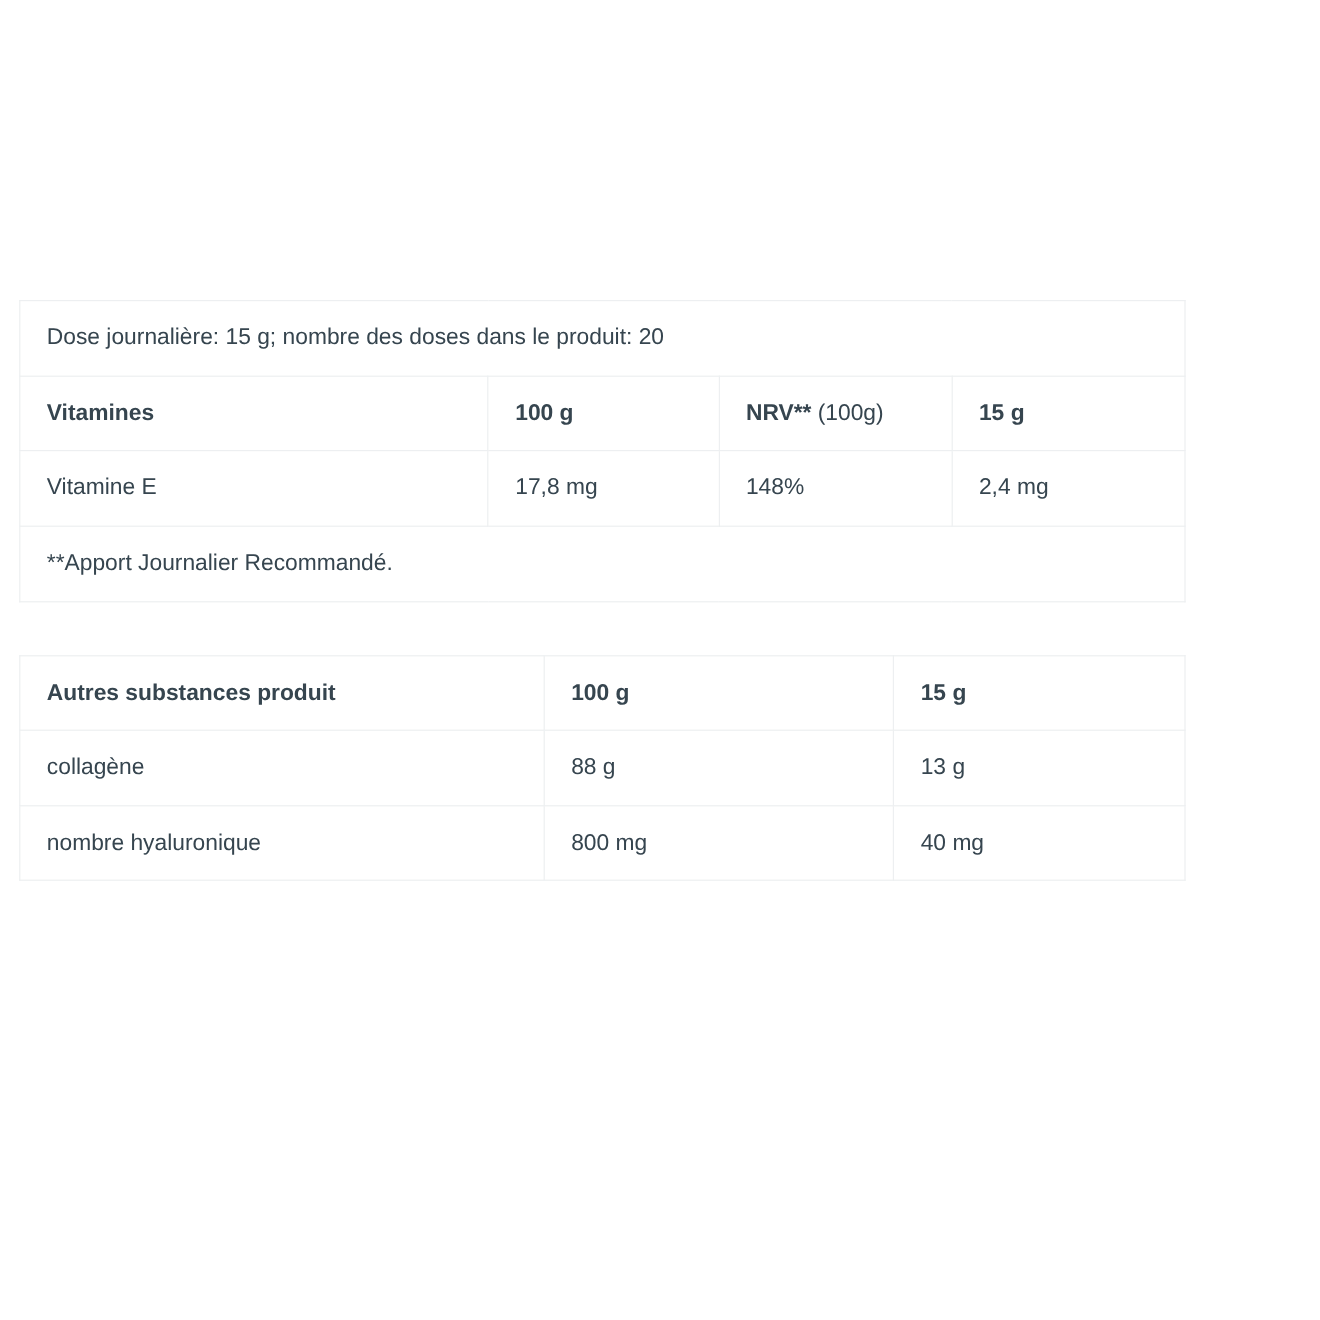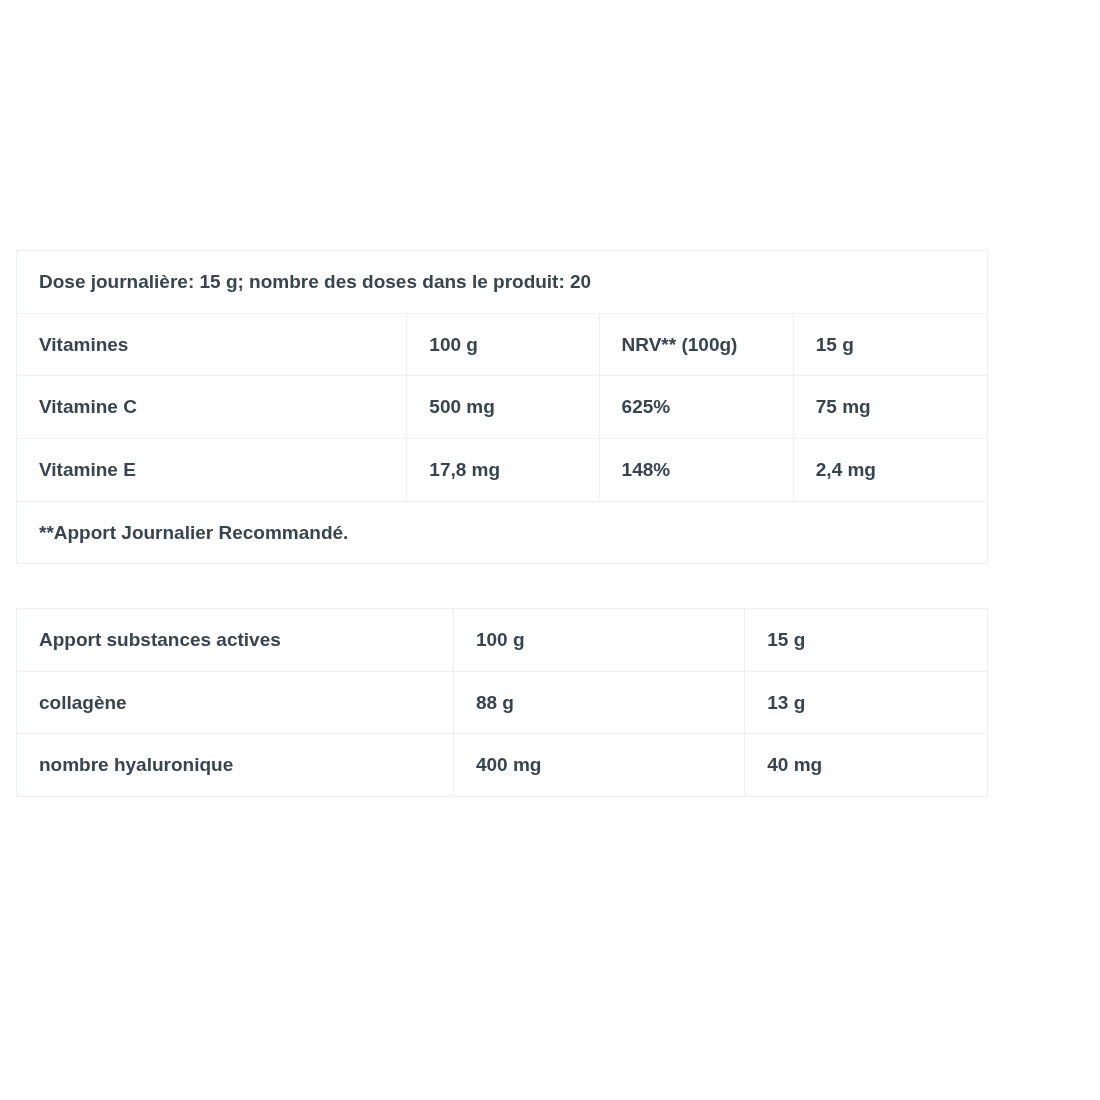--- a/index.html
+++ b/index.html
@@ -39,7 +39,7 @@
     text-align: left;
     vertical-align: middle;
     font-size: 19px;
-    font-weight: 700;
+    font-weight: 400;
     color: #36454f;
     line-height: 1.35;
   }

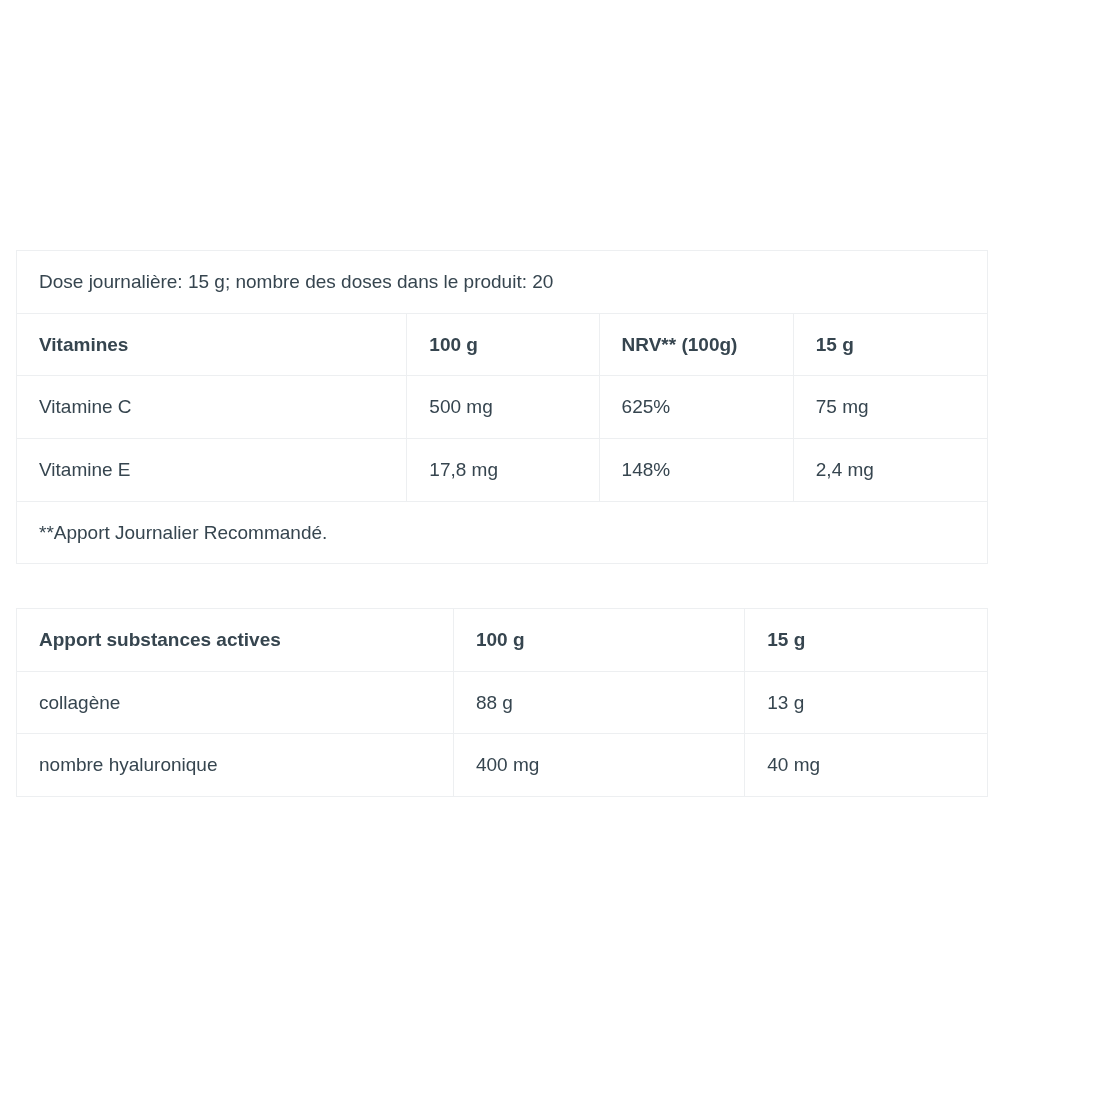--- a/index.html
+++ b/index.html
@@ -58,7 +58,7 @@
     border-radius: 25px;
   }
   .nrv-normal {
-    font-weight: bold;
+    font-weight: normal;
     text-align: center;
   }
   .spacer {

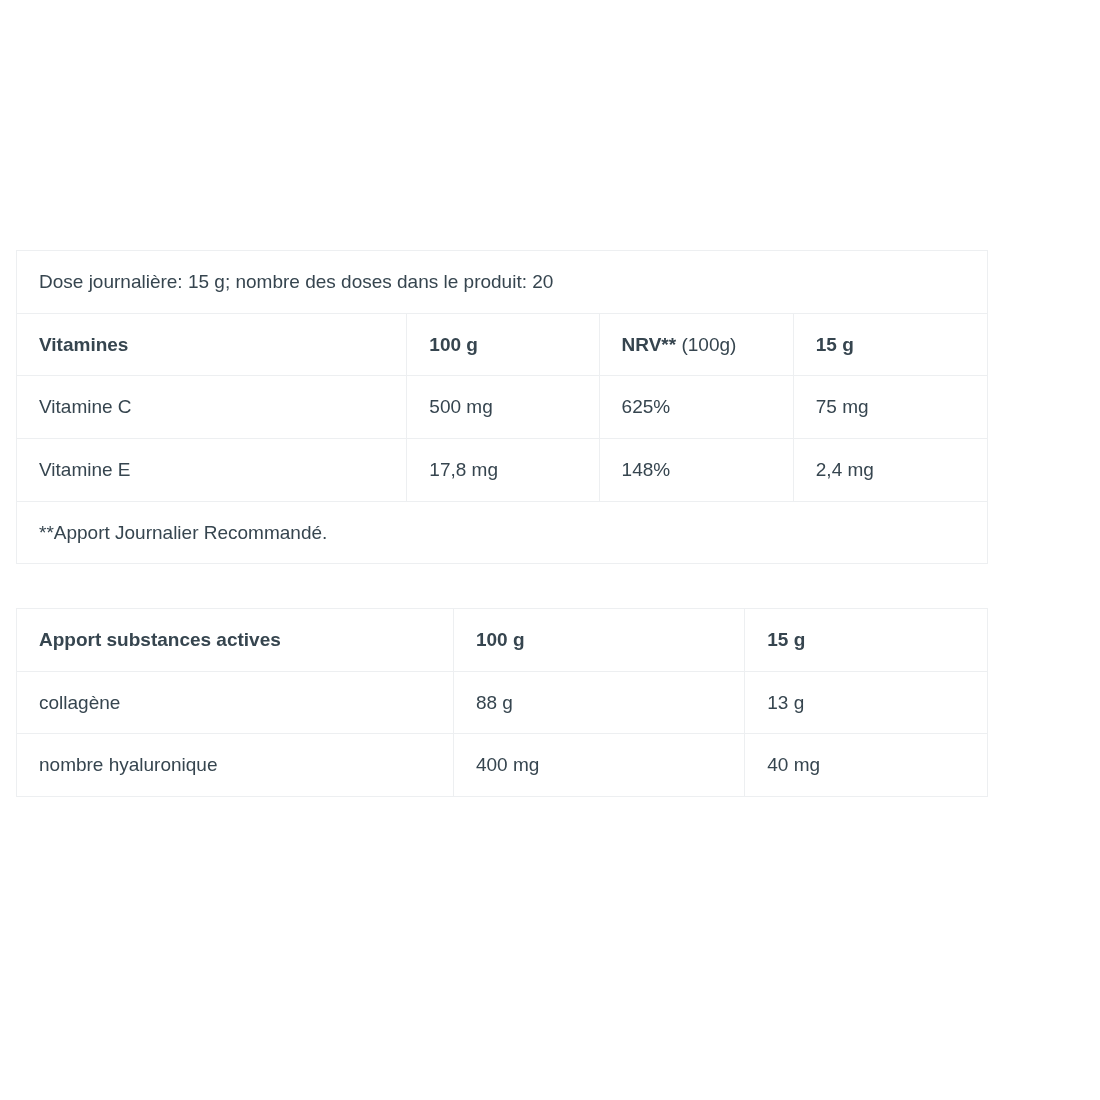--- a/index.html
+++ b/index.html
@@ -98,12 +98,6 @@
           <th>15 g</th>
         </tr>
         <tr>
-          <td>Vitamine C</td>
-          <td>500 mg</td>
-          <td>625%</td>
-          <td>75 mg</td>
-        </tr>
-        <tr>
           <td>Vitamine E</td>
           <td>17,8 mg</td>
           <td>148%</td>

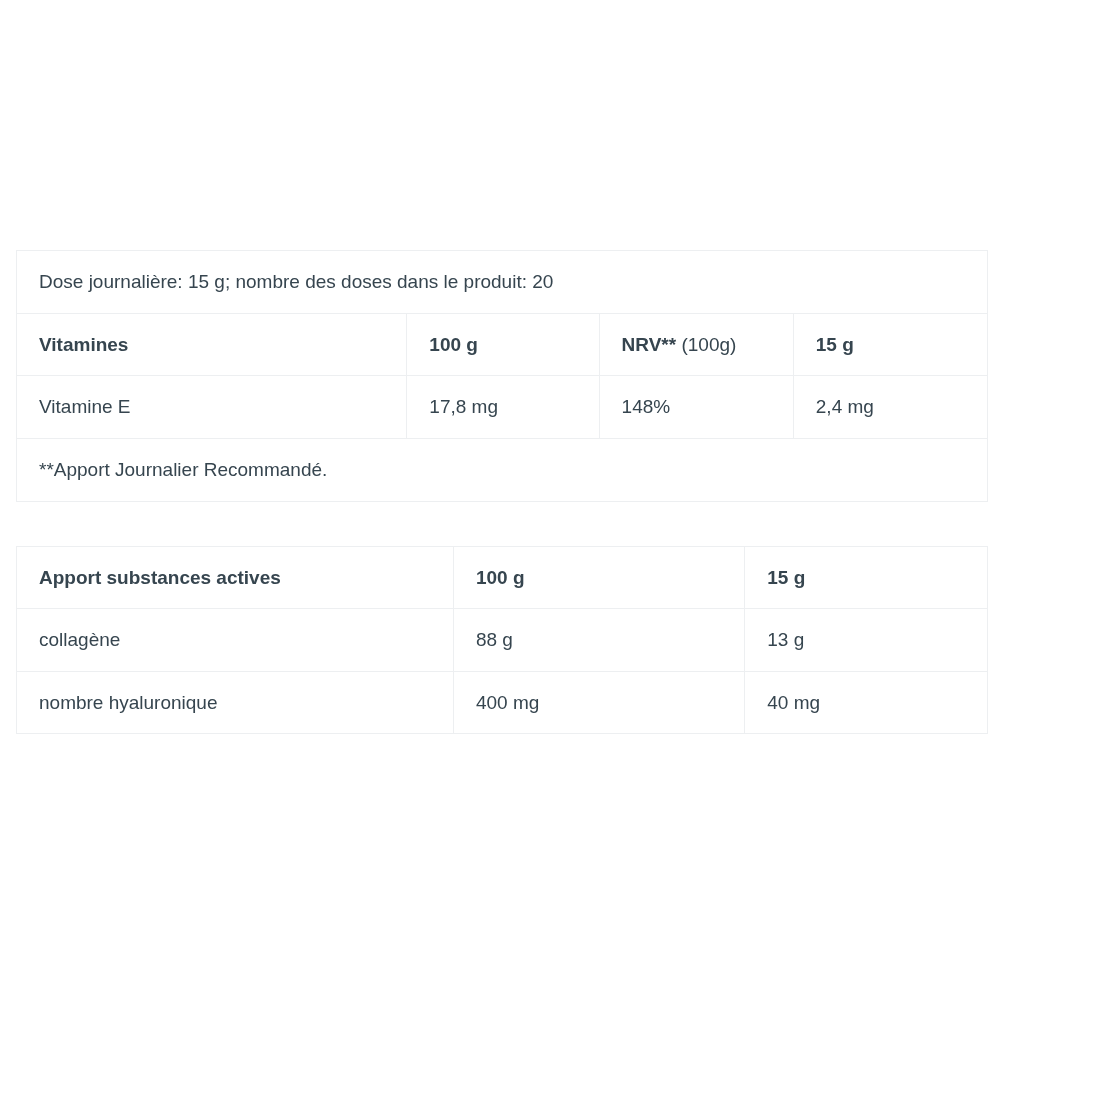--- a/index.html
+++ b/index.html
@@ -119,7 +119,7 @@
       </colgroup>
       <tbody>
         <tr>
-          <th>Apport substances actives</th>
+          <th>Autres substances produit</th>
           <th>100 g</th>
           <th>15 g</th>
         </tr>

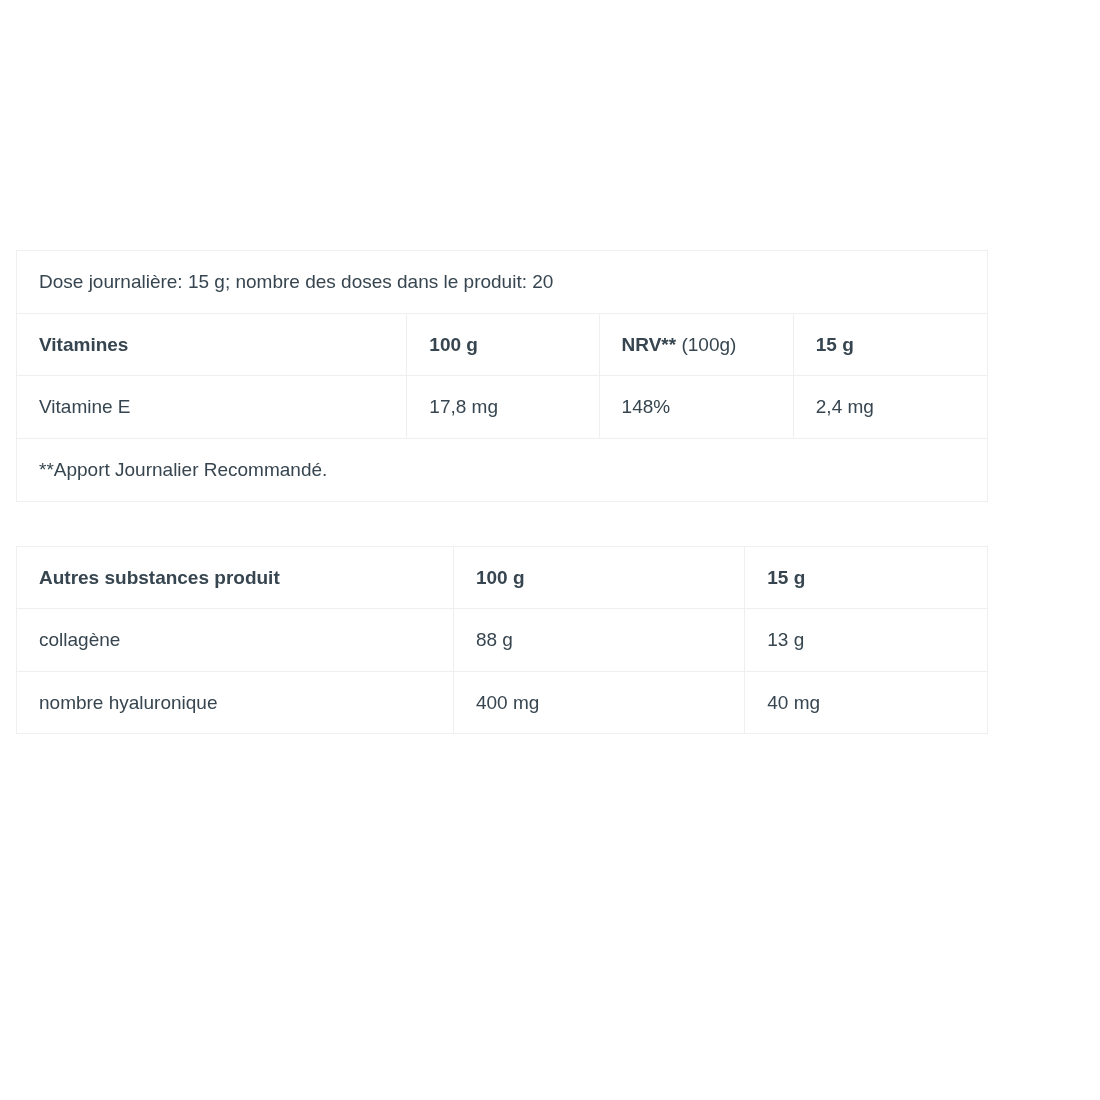--- a/index.html
+++ b/index.html
@@ -130,7 +130,7 @@
         </tr>
         <tr>
           <td>nombre hyaluronique</td>
-          <td>400 mg</td>
+          <td>800 mg</td>
           <td>40 mg</td>
         </tr>
       </tbody>

